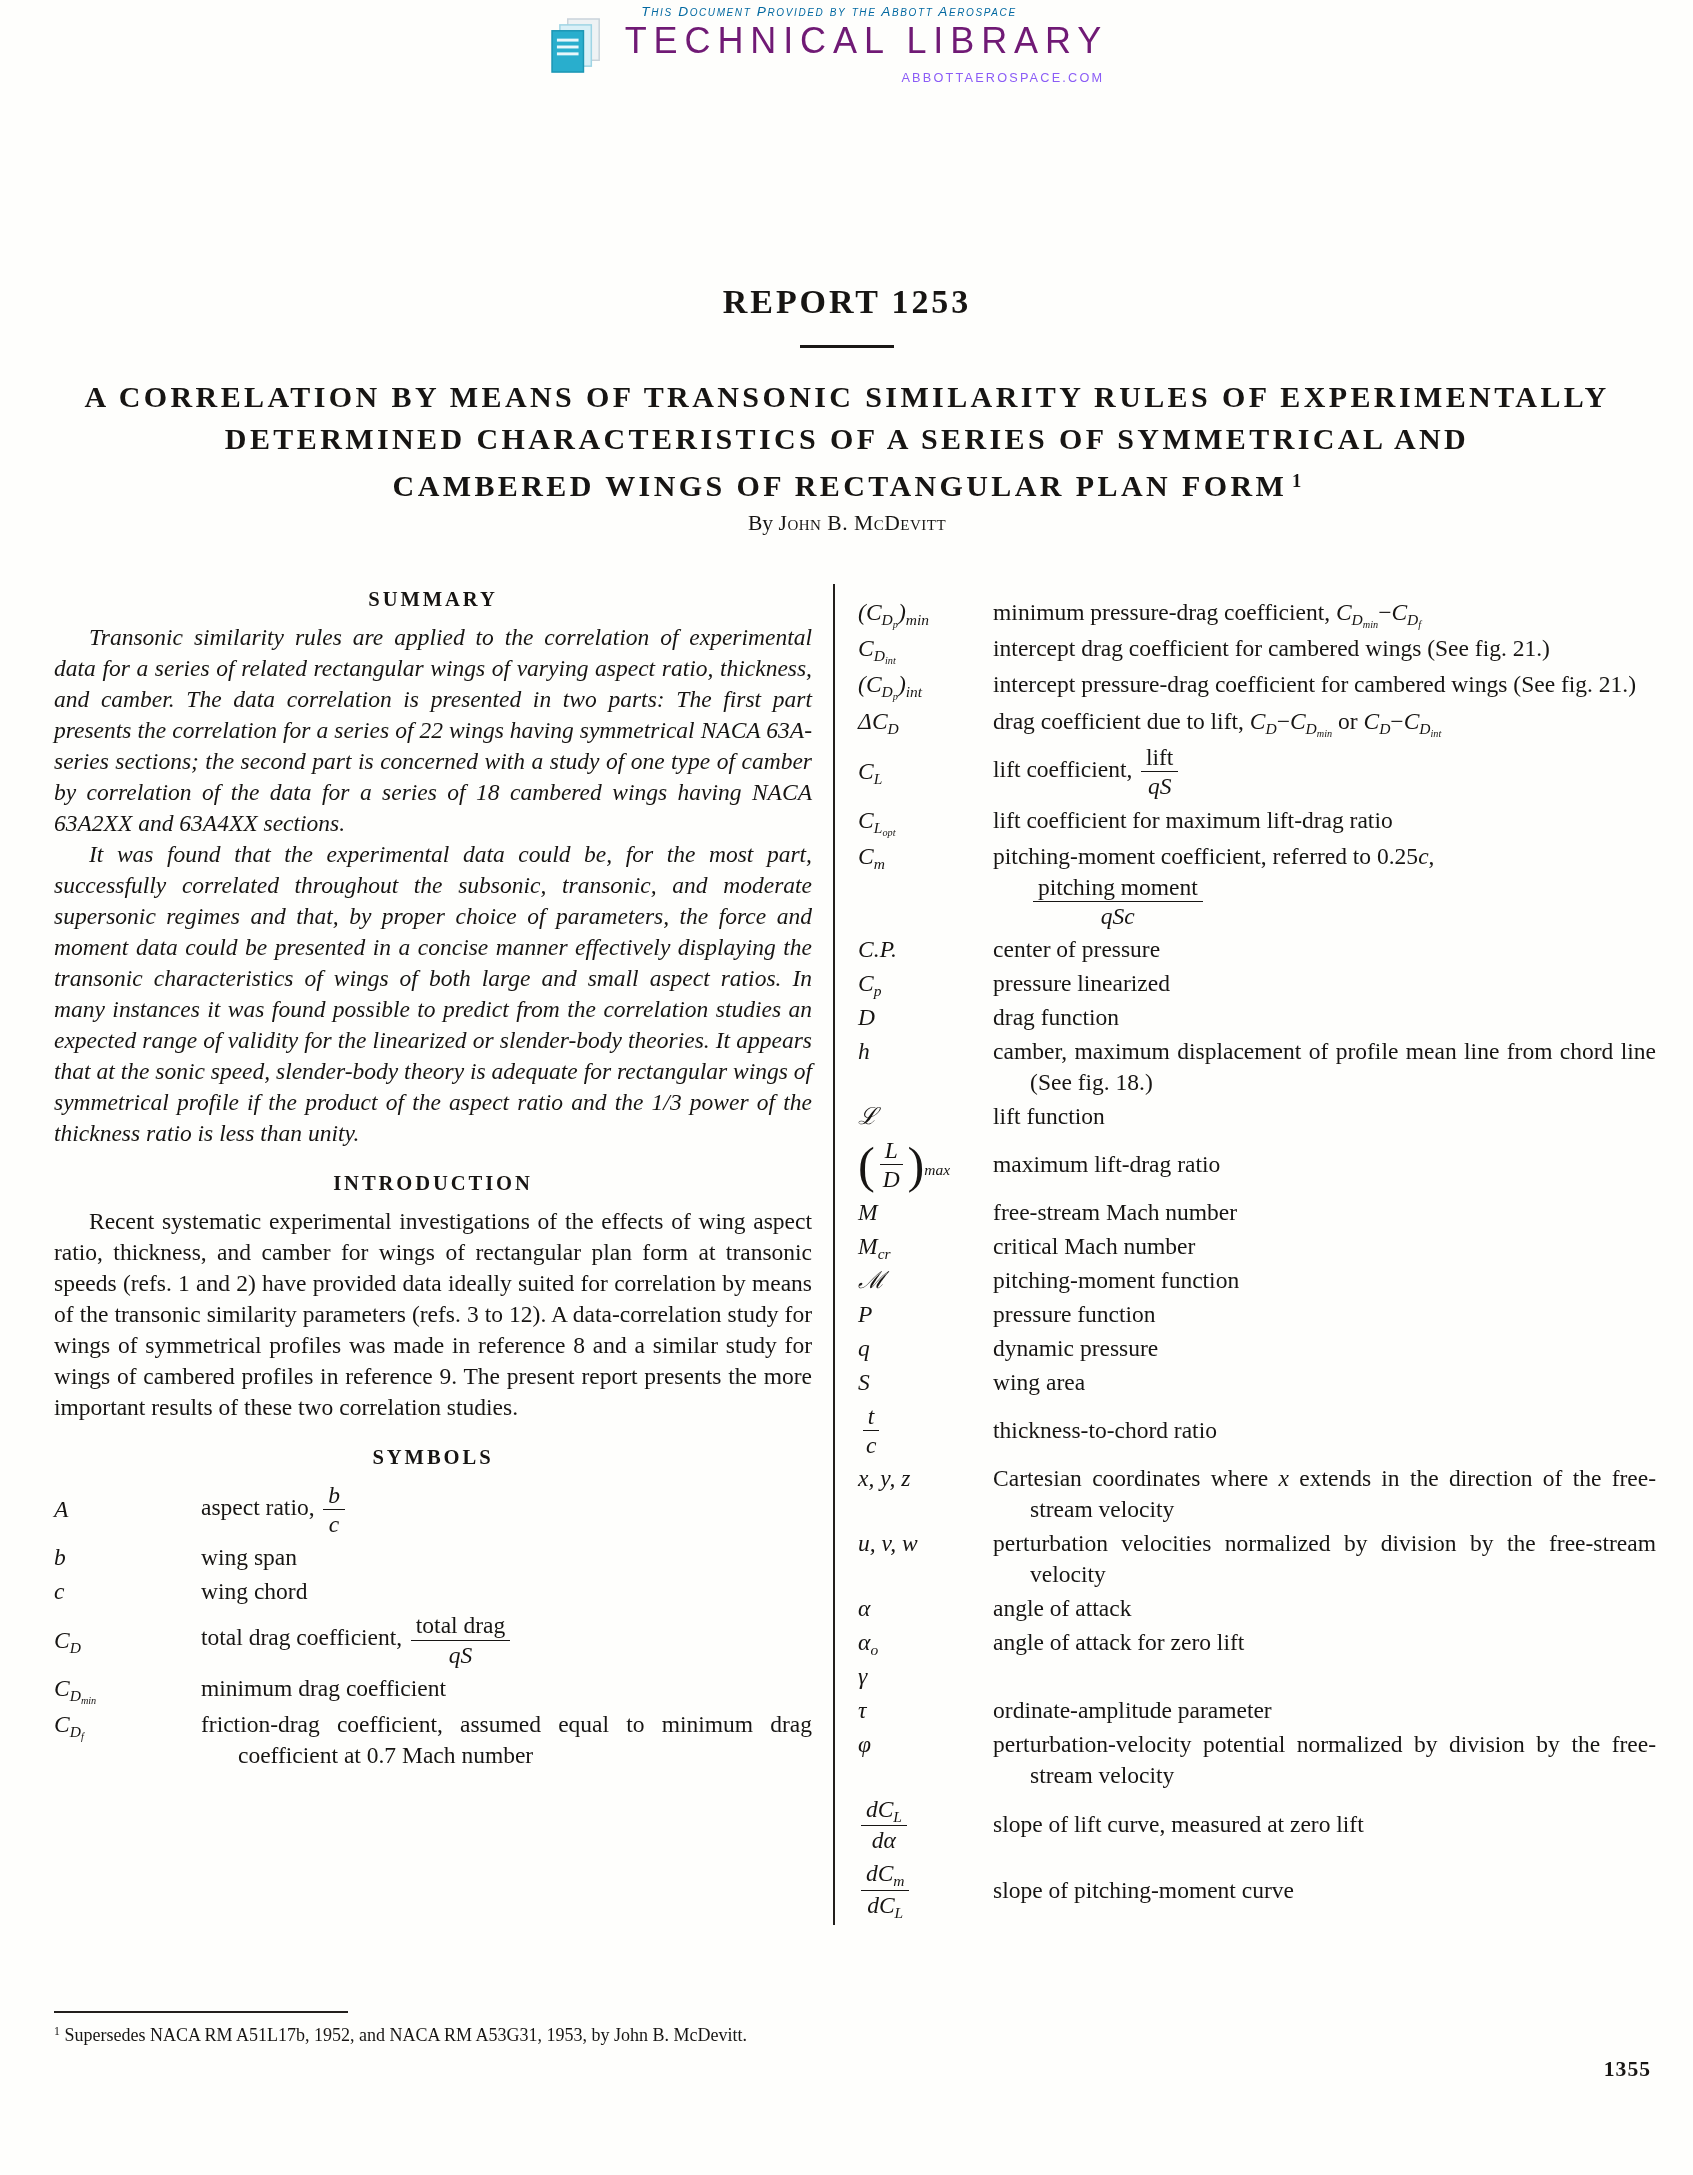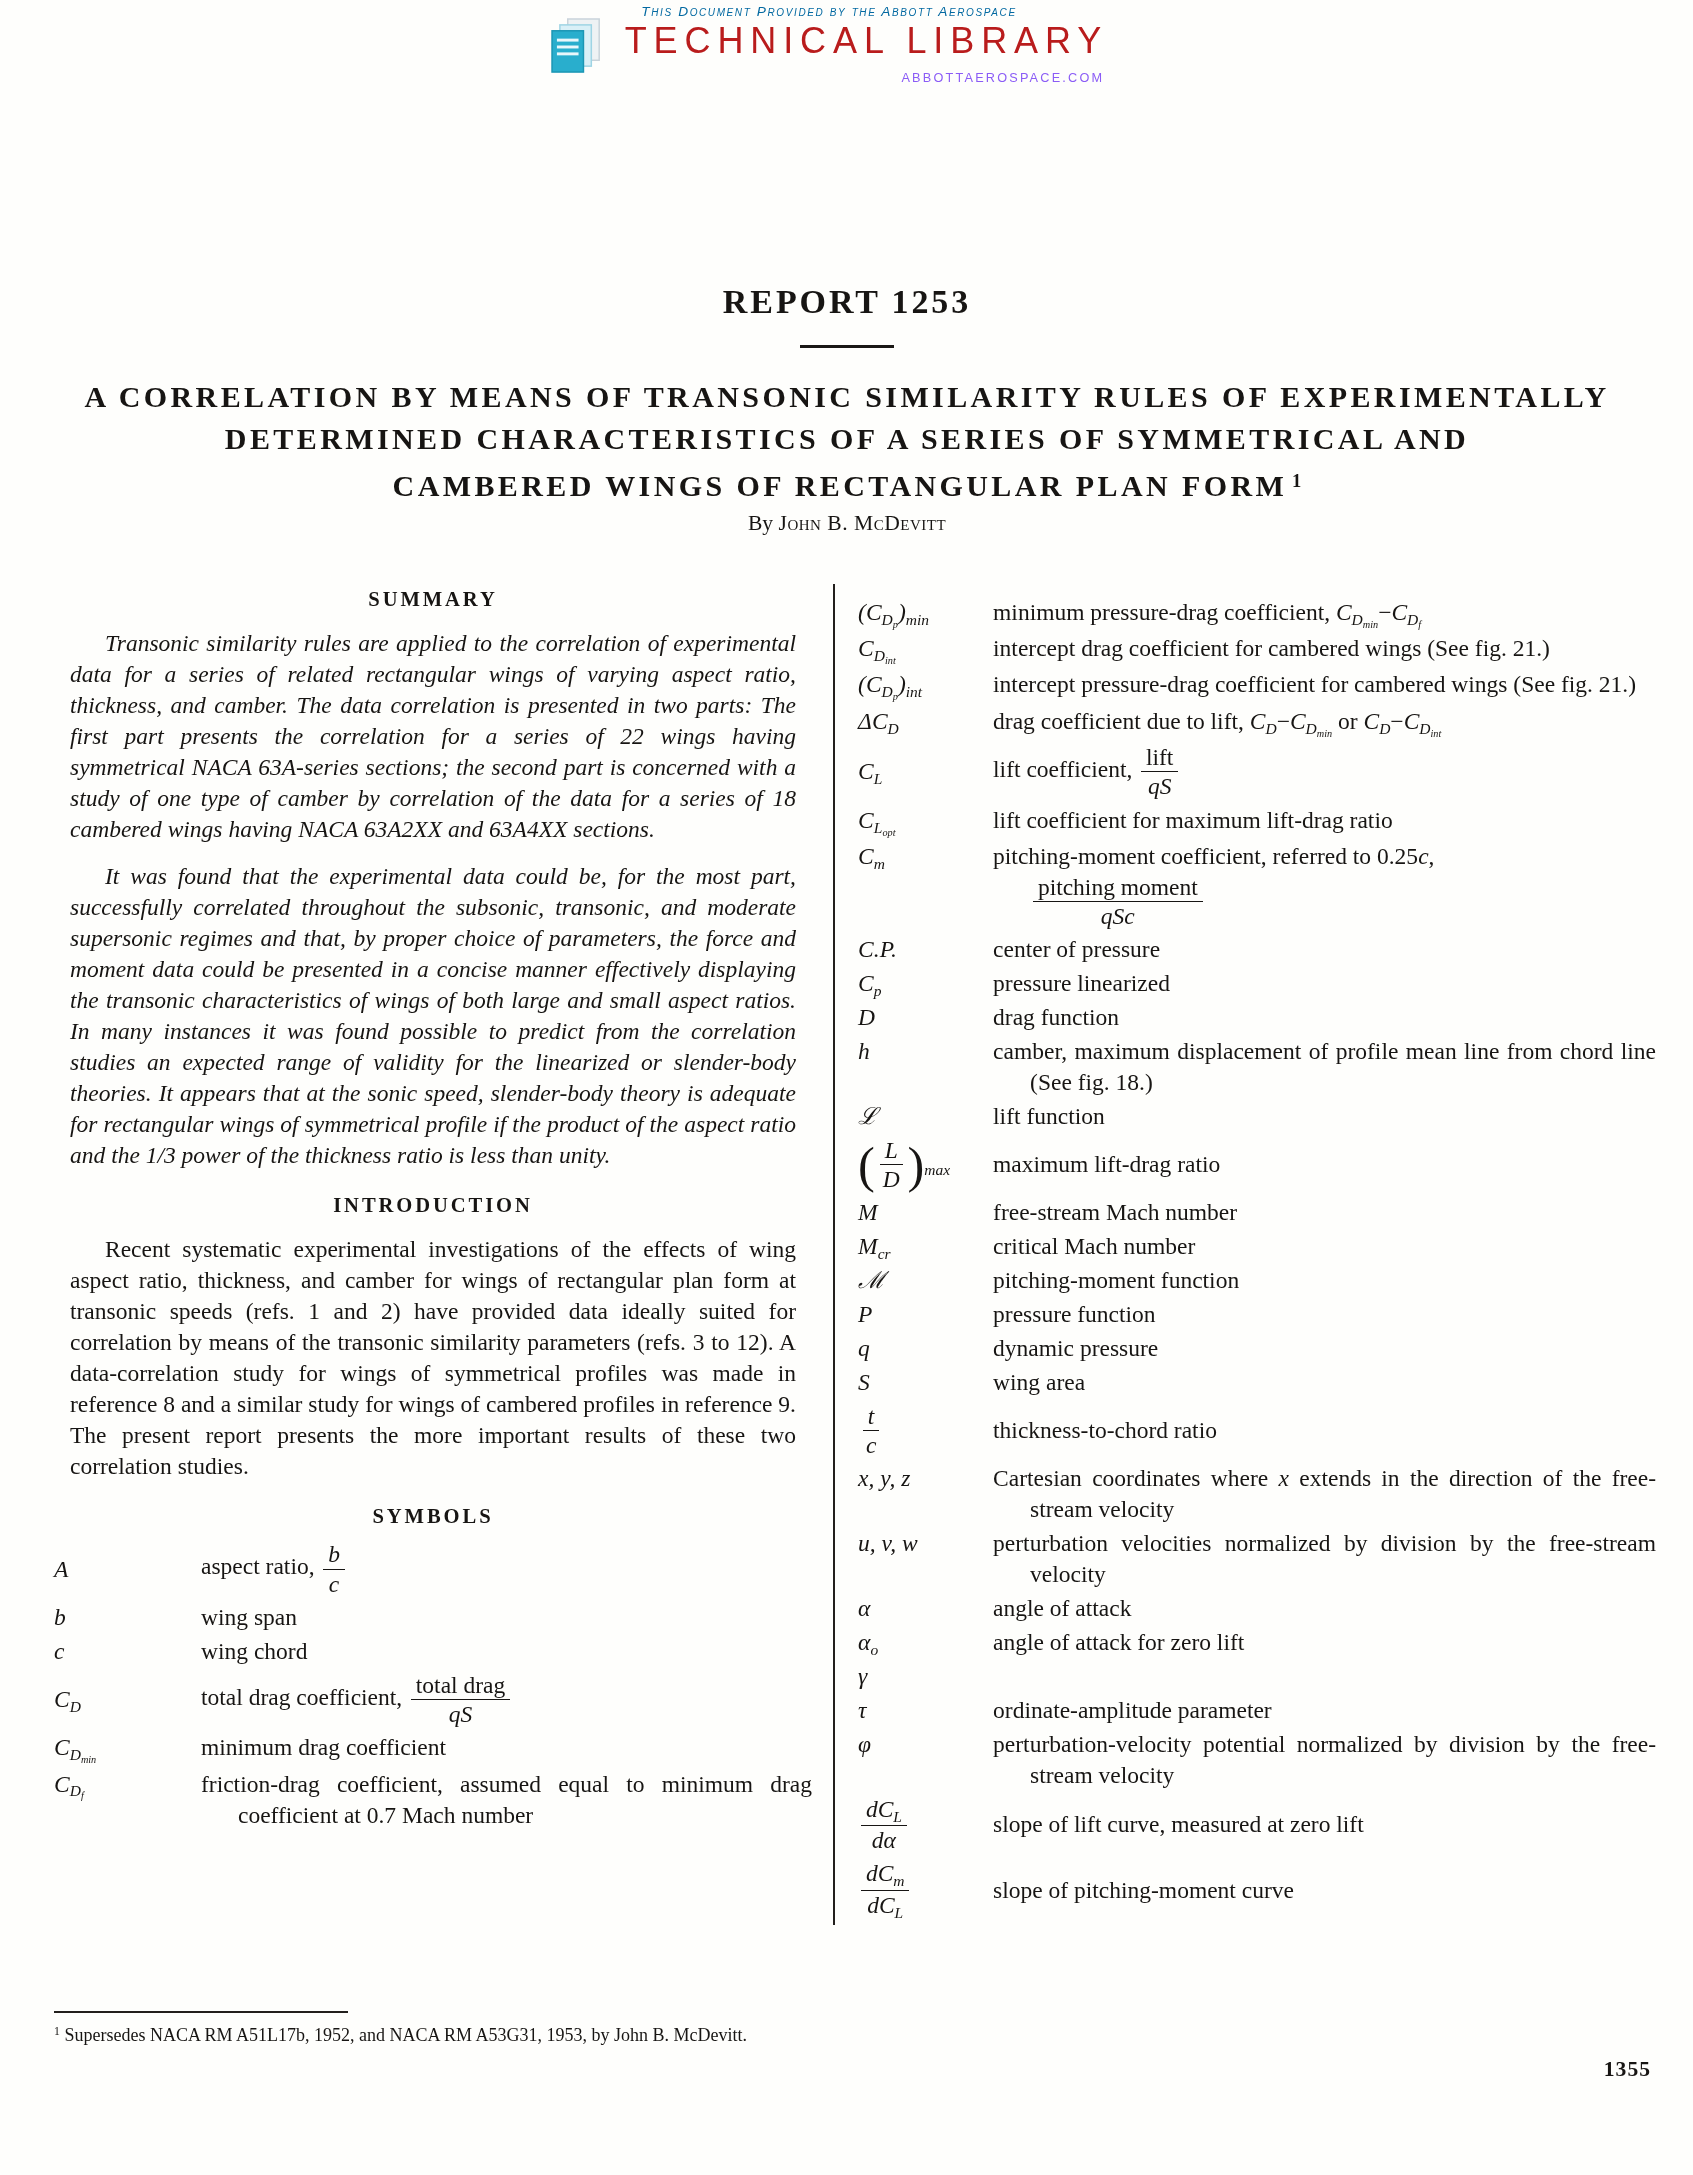--- a/index.html
+++ b/index.html
@@ -28,7 +28,7 @@
   .wm-main { display:flex; align-items:flex-start; justify-content:center; margin-top:1px; }
   .wm-icon { margin-right:11.8px; margin-top:-3.9px; flex:0 0 auto; }
   .wm-line2 {
-    font-size:36px; letter-spacing:6.9px; color:#b91c1c;
+    font-size:36px; letter-spacing:6.9px; color:#701a75;
     font-weight:400; line-height:39px; white-space:nowrap;
   }
   .wm-line3 {

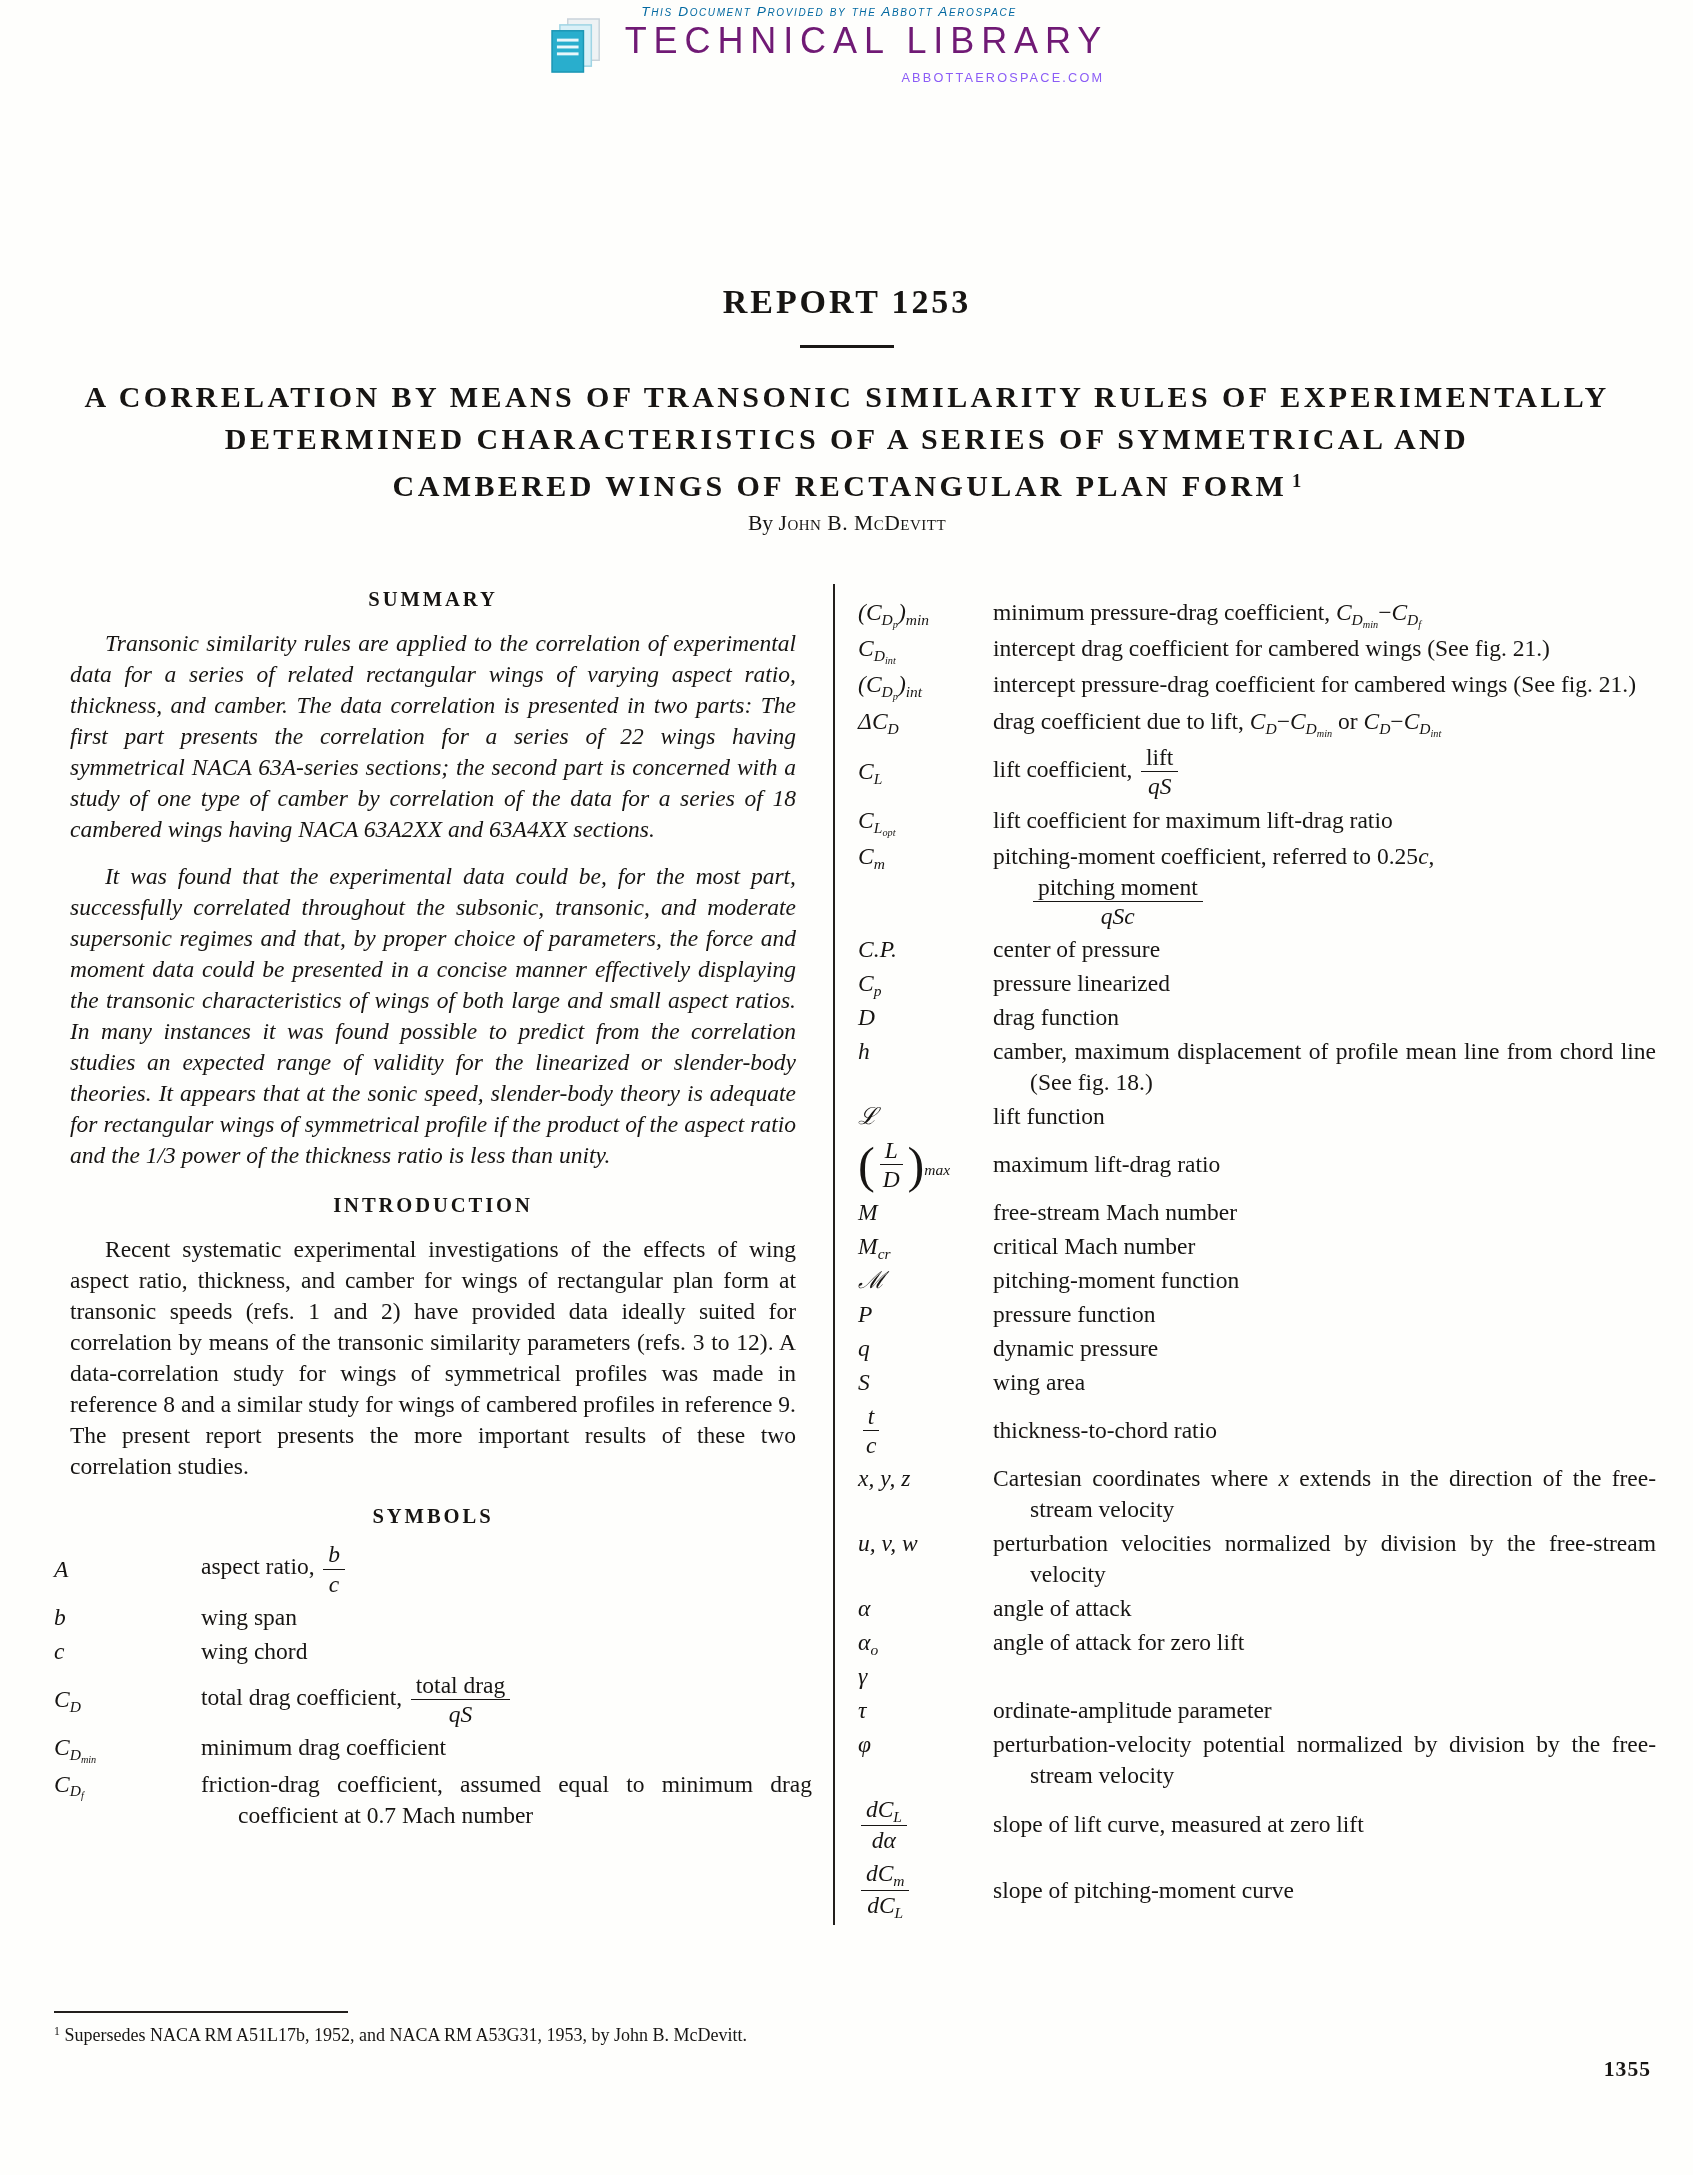--- a/index.html
+++ b/index.html
@@ -73,7 +73,7 @@
   }
   .section-heading:first-child { margin-top:2.9px; }
 
-  p.indent { text-indent:35px; text-align:justify; margin:16px; }
+  p.indent { text-indent:35px; text-align:justify; margin:0; }
   .italic-para { font-style:italic; }
 
   

